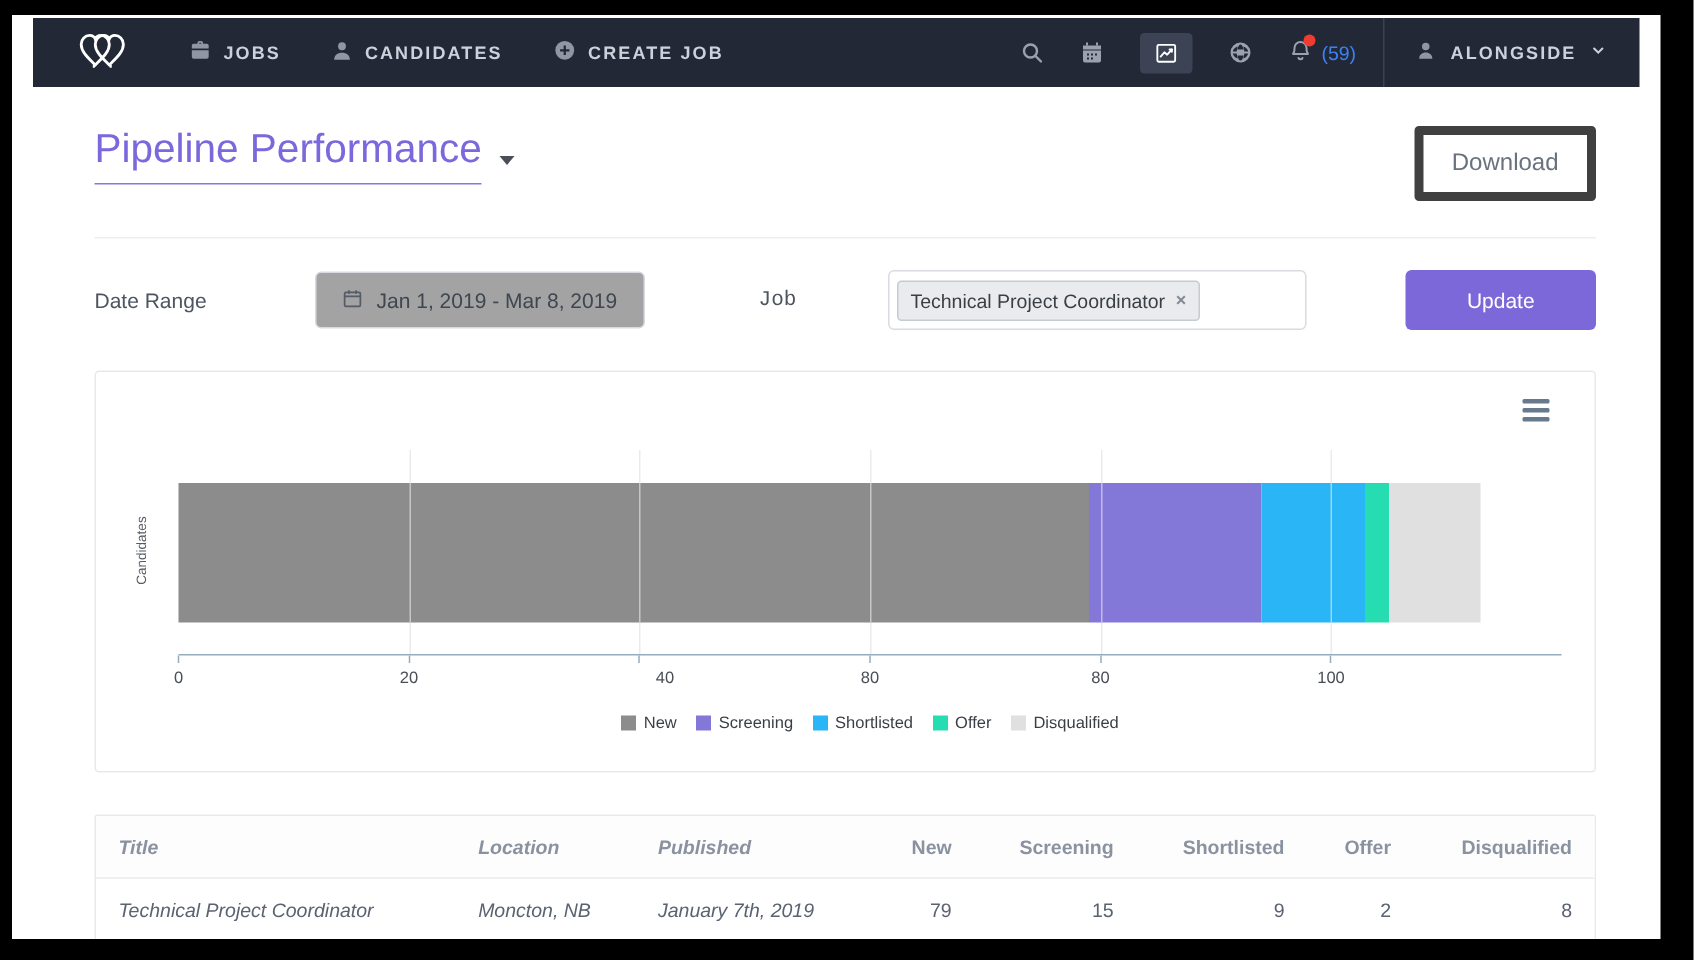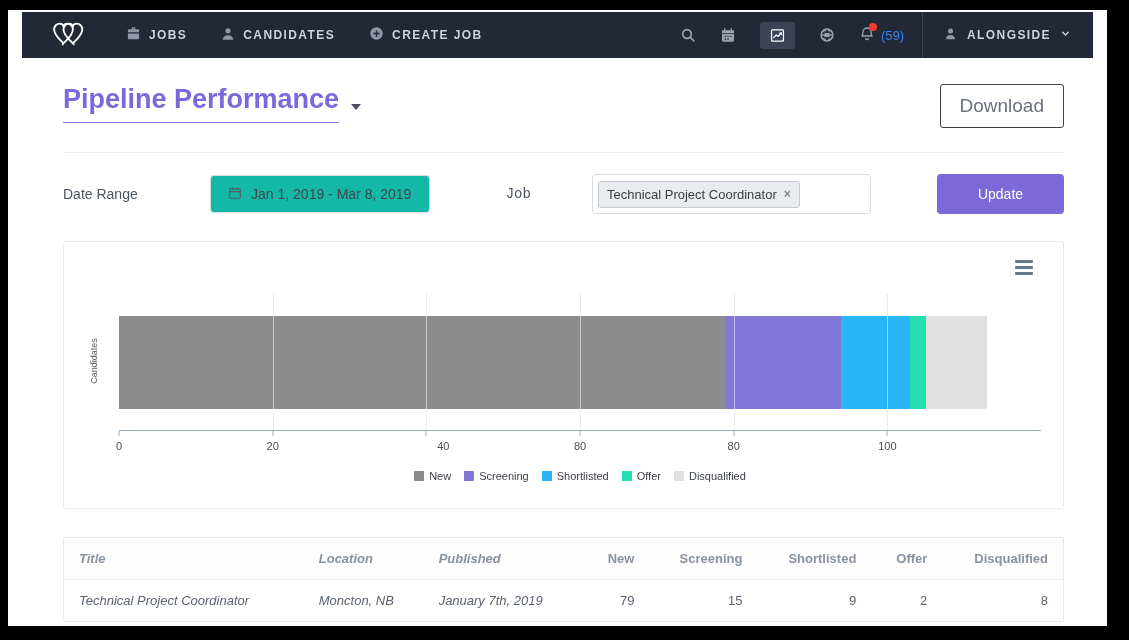--- a/index.html
+++ b/index.html
@@ -36,7 +36,7 @@
   
   .content { padding:0 43px 0 55px; }
   .header-row { display:flex; align-items:flex-start; justify-content:space-between; margin-top:26px; }
-  .page-title-wrap { display:flex; align-items:center; cursor:pointer;font-weight:bold; }
+  .page-title-wrap { display:flex; align-items:center; cursor:pointer; }
   .page-title { font-size:27px; color:#7b68dd; padding-bottom:7px; border-bottom:1px solid #8a77e0; }
   .title-caret { width:0; height:0; border-left:5px solid transparent; border-right:5px solid transparent;
     border-top:6px solid #4a4f57; margin-left:12px; margin-top:6px; }

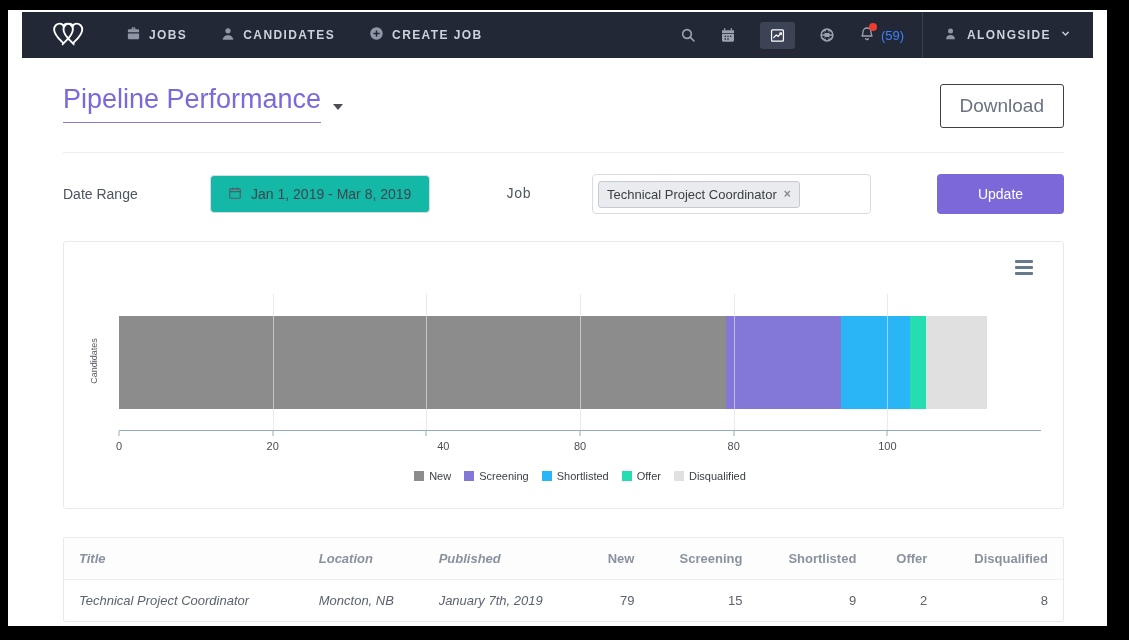--- a/index.html
+++ b/index.html
@@ -40,8 +40,8 @@
   .page-title { font-size:27px; color:#7b68dd; padding-bottom:7px; border-bottom:1px solid #8a77e0; }
   .title-caret { width:0; height:0; border-left:5px solid transparent; border-right:5px solid transparent;
     border-top:6px solid #4a4f57; margin-left:12px; margin-top:6px; }
-  .download-btn { background:#fff; border:1px solid #404040; border-radius:3px; padding:10px 19px;
-    font-size:19px; color:#6a7280; cursor:pointer; font-family:inherit; }
+  .download-btn { background:#fff; border:6px solid #404040; border-radius:3px; padding:10px 19px;
+    font-size:16px; color:#6a7280; cursor:pointer; font-family:inherit; }
 
   .section-divider { border-top:1px solid #eceef1; margin-top:24px; }
 

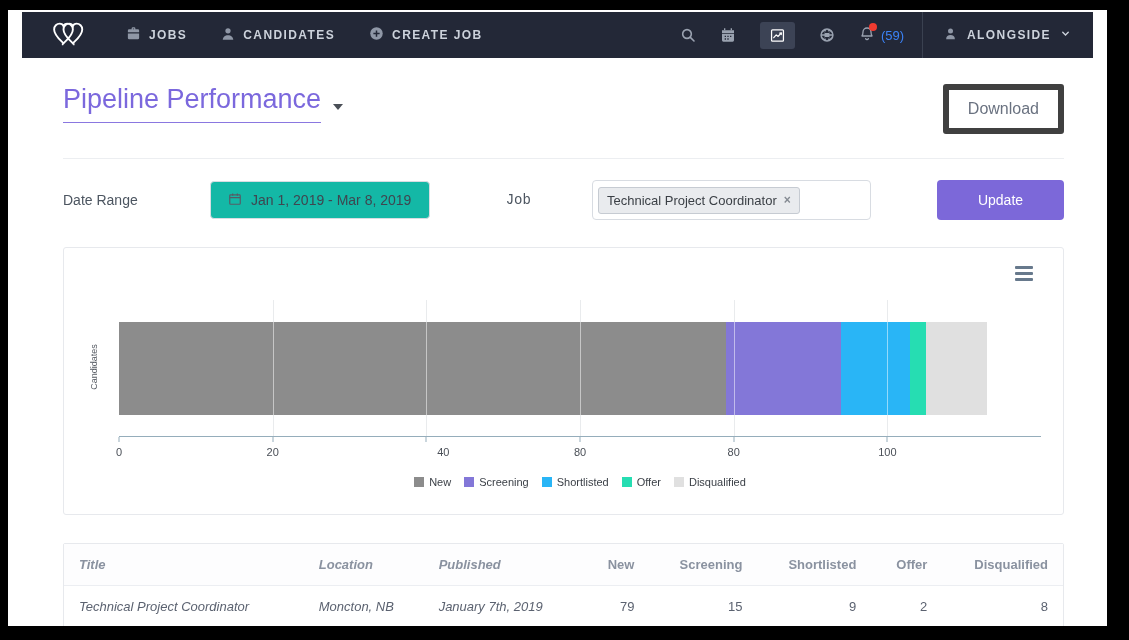--- a/index.html
+++ b/index.html
@@ -50,7 +50,7 @@
   .filter-label { font-size:14px; color:#4c5560; }
   .date-input { margin-left:30px; width:220px; height:38px; border:1px solid #d8dce2; border-radius:4px;
     display:flex; align-items:center; justify-content:center; gap:9px; font-size:14px; color:#3f4650;
-    cursor:pointer; background:#14b8a6; }
+    cursor:pointer; background:#a3a3a3; }
   .date-input svg { color:#555c66; }
   .job-label { margin-left:34px;font-family:Liberation Mono, monospace; }
   .job-input { margin-left:19px; flex:1; height:40px; border:1px solid #d8dce2; border-radius:4px;

